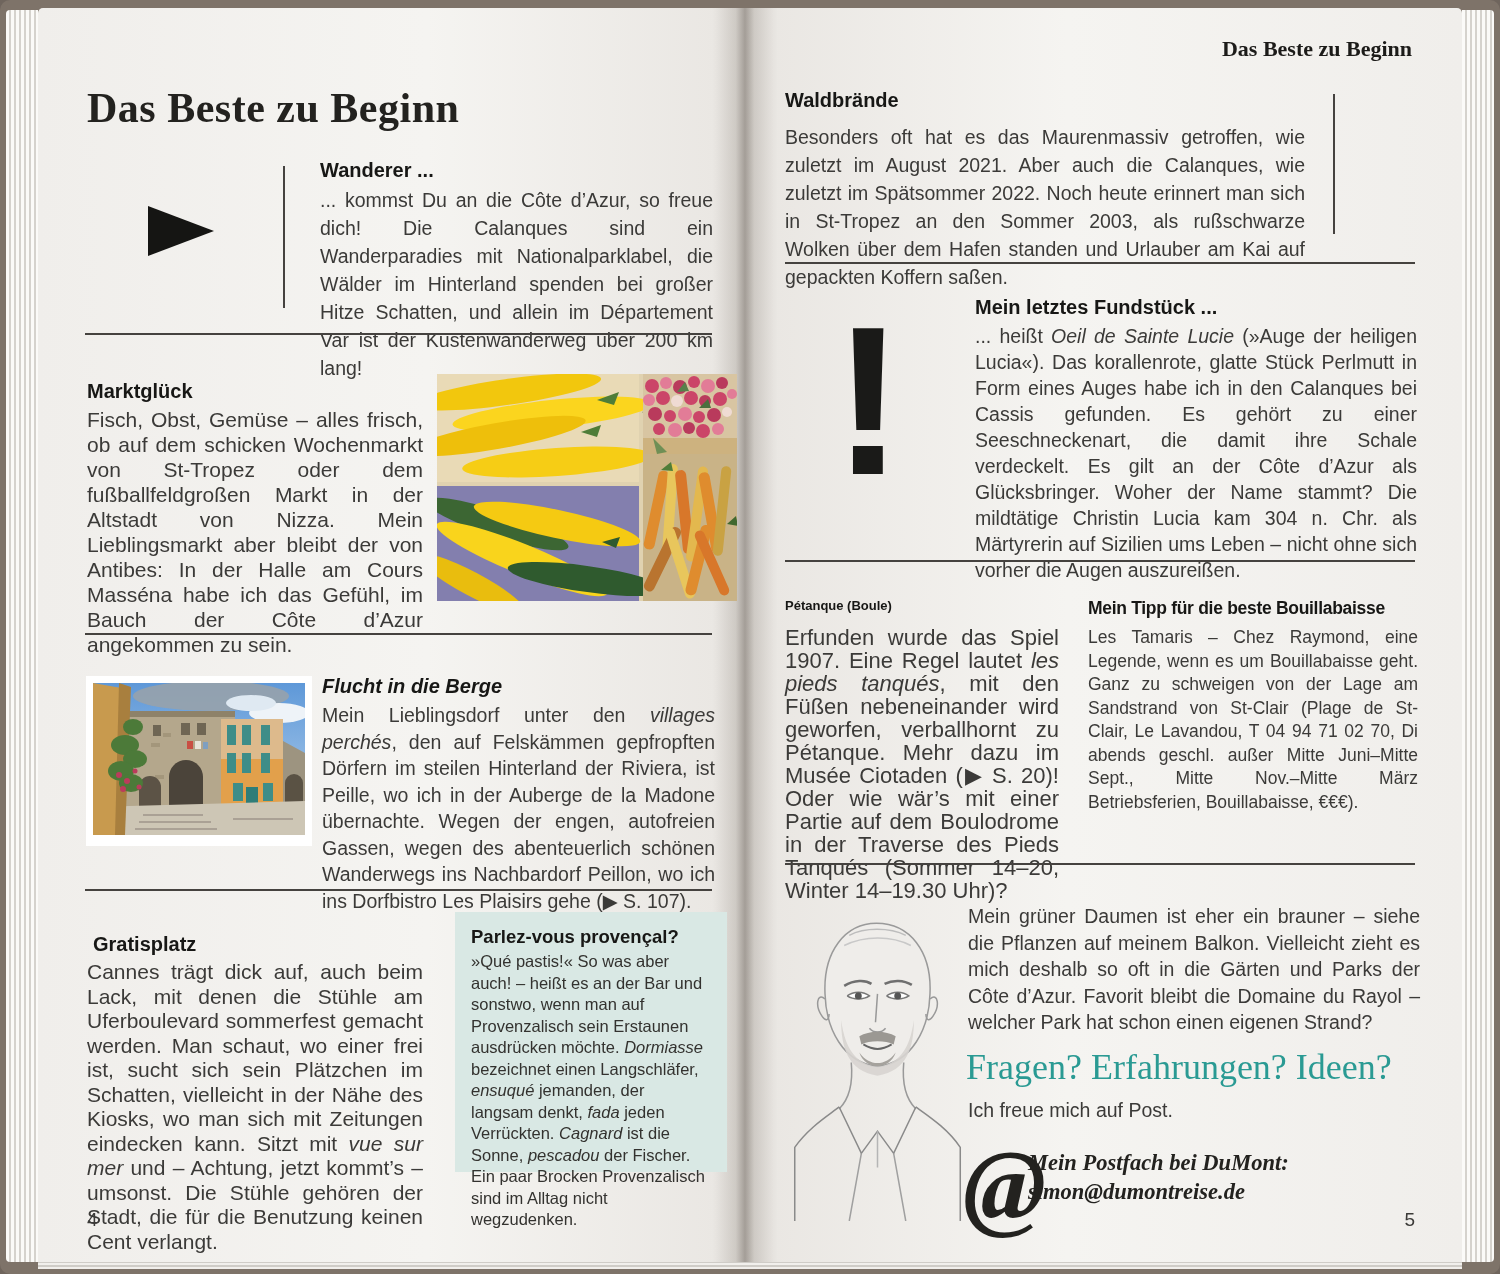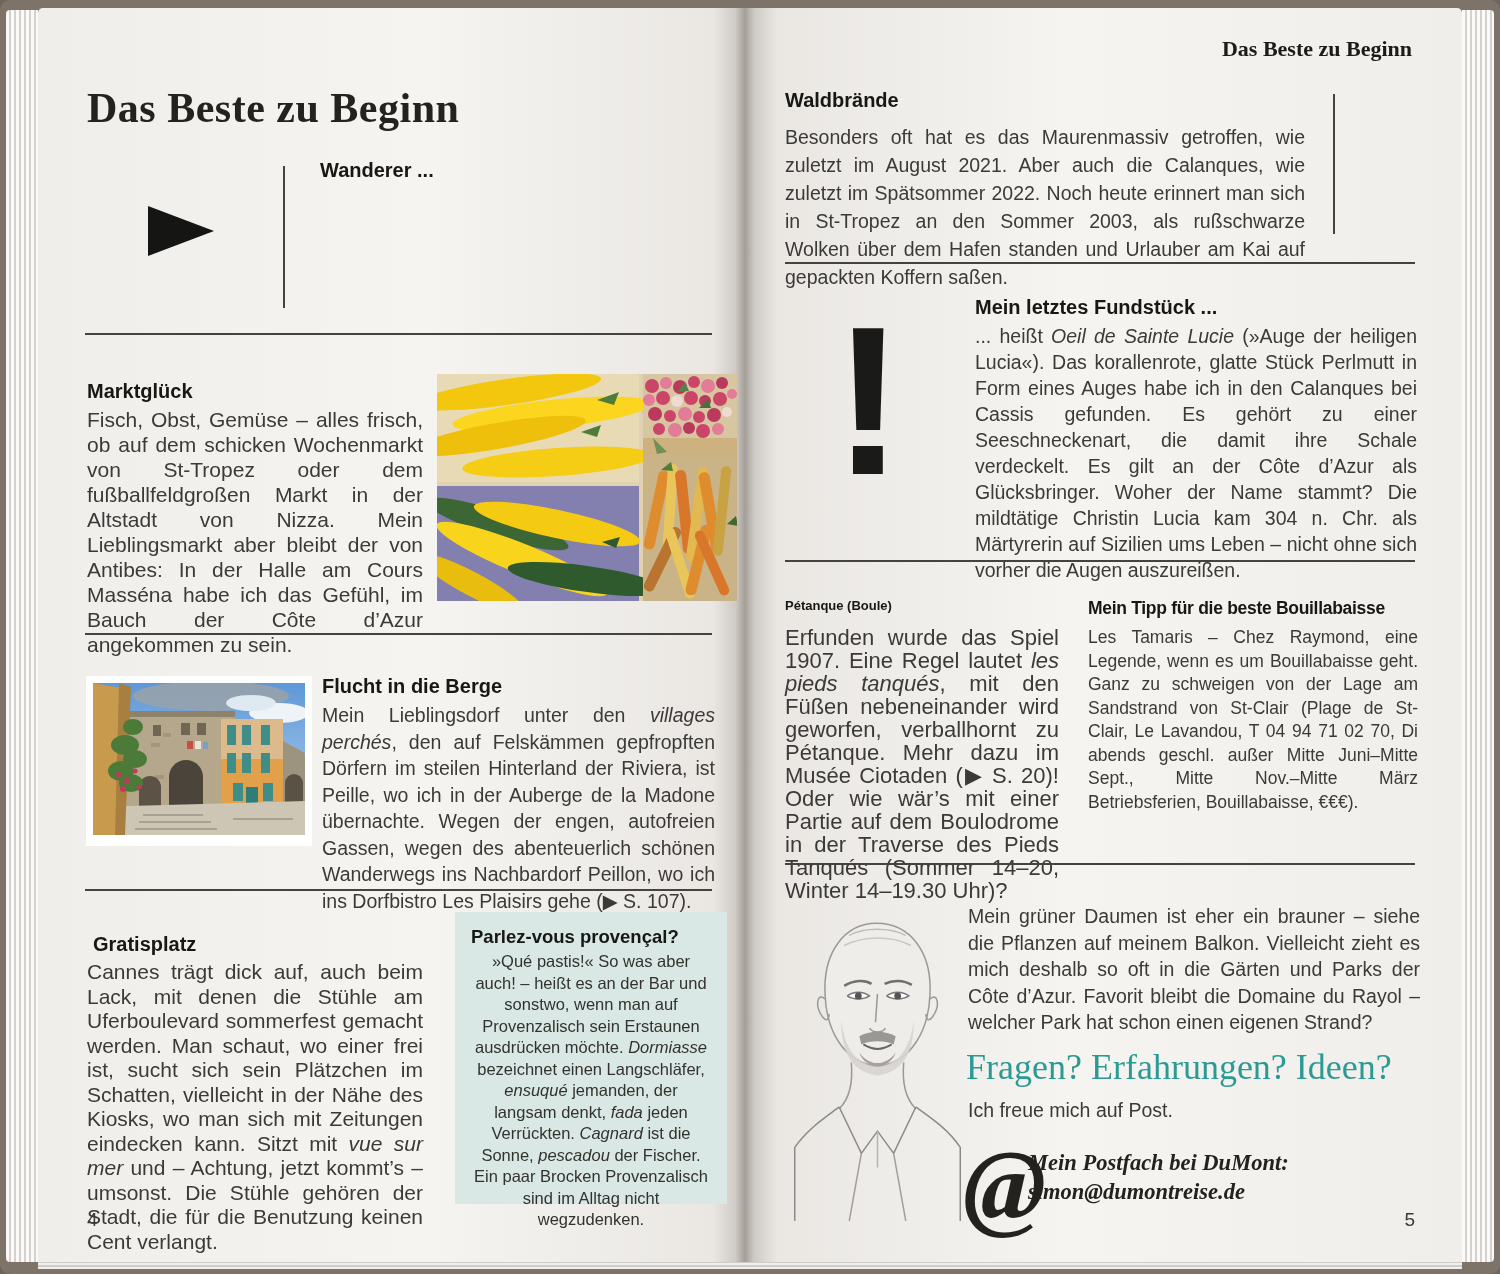--- a/index.html
+++ b/index.html
@@ -56,6 +56,7 @@
   <div class="abs tri" style="left:148px;top:206px;"></div>
   <div class="vrule" style="left:283px;top:166px;height:142px;"></div>
   <h2 class="abs h" style="left:320px;top:159px;">Wanderer ...</h2>
+  <p class="abs b" style="left:320px;top:186px;width:393px;">... kommst Du an die Côte d’Azur, so freue dich! Die Calanques sind ein Wanderparadies mit Nationalparklabel, die Wälder im Hinterland spenden bei großer Hitze Schatten, und allein im Département Var ist der Küstenwanderweg über 200 km lang!</p>
 
   <div class="rule" style="left:85px;top:333px;width:627px;"></div>
 

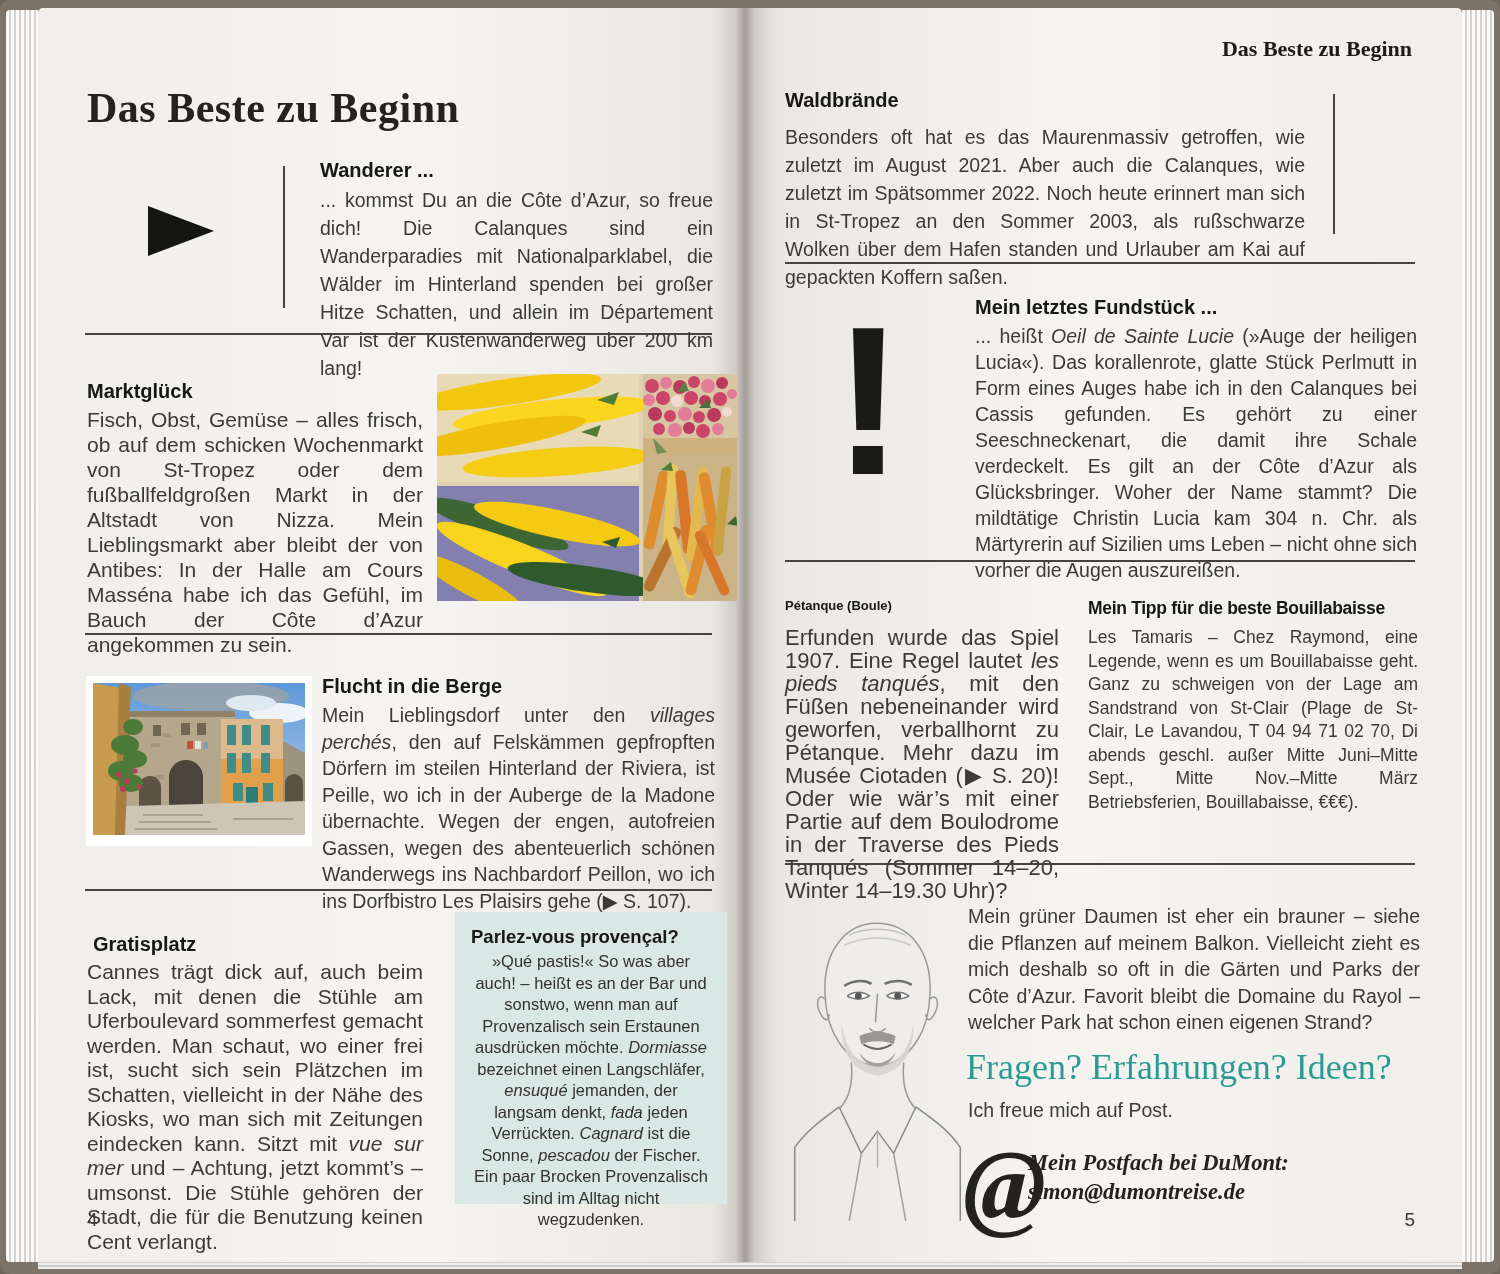--- a/index.html
+++ b/index.html
@@ -209,7 +209,7 @@
       </g>
     </svg>
   </div>
-  <h2 class="abs h" style="left:322px;top:675px;">Flucht in die Berge</h2>
+  <h2 class="abs h" style="left:322px;top:675px;font-style:italic;">Flucht in die Berge</h2>
   <p class="abs b" style="left:322px;top:702px;width:393px;line-height:26.5px;">Mein Lieblingsdorf unter den <i>villages perchés</i>, den auf Felskämmen gepfropften Dörfern im steilen Hinterland der Riviera, ist Peille, wo ich in der Auberge de la Madone übernachte. Wegen der engen, autofreien Gassen, wegen des abenteuerlich schönen Wanderwegs ins Nachbardorf Peillon, wo ich ins Dorfbistro Les Plaisirs gehe (▶ S. 107).</p>
 
   <div class="rule" style="left:85px;top:889px;width:627px;"></div>

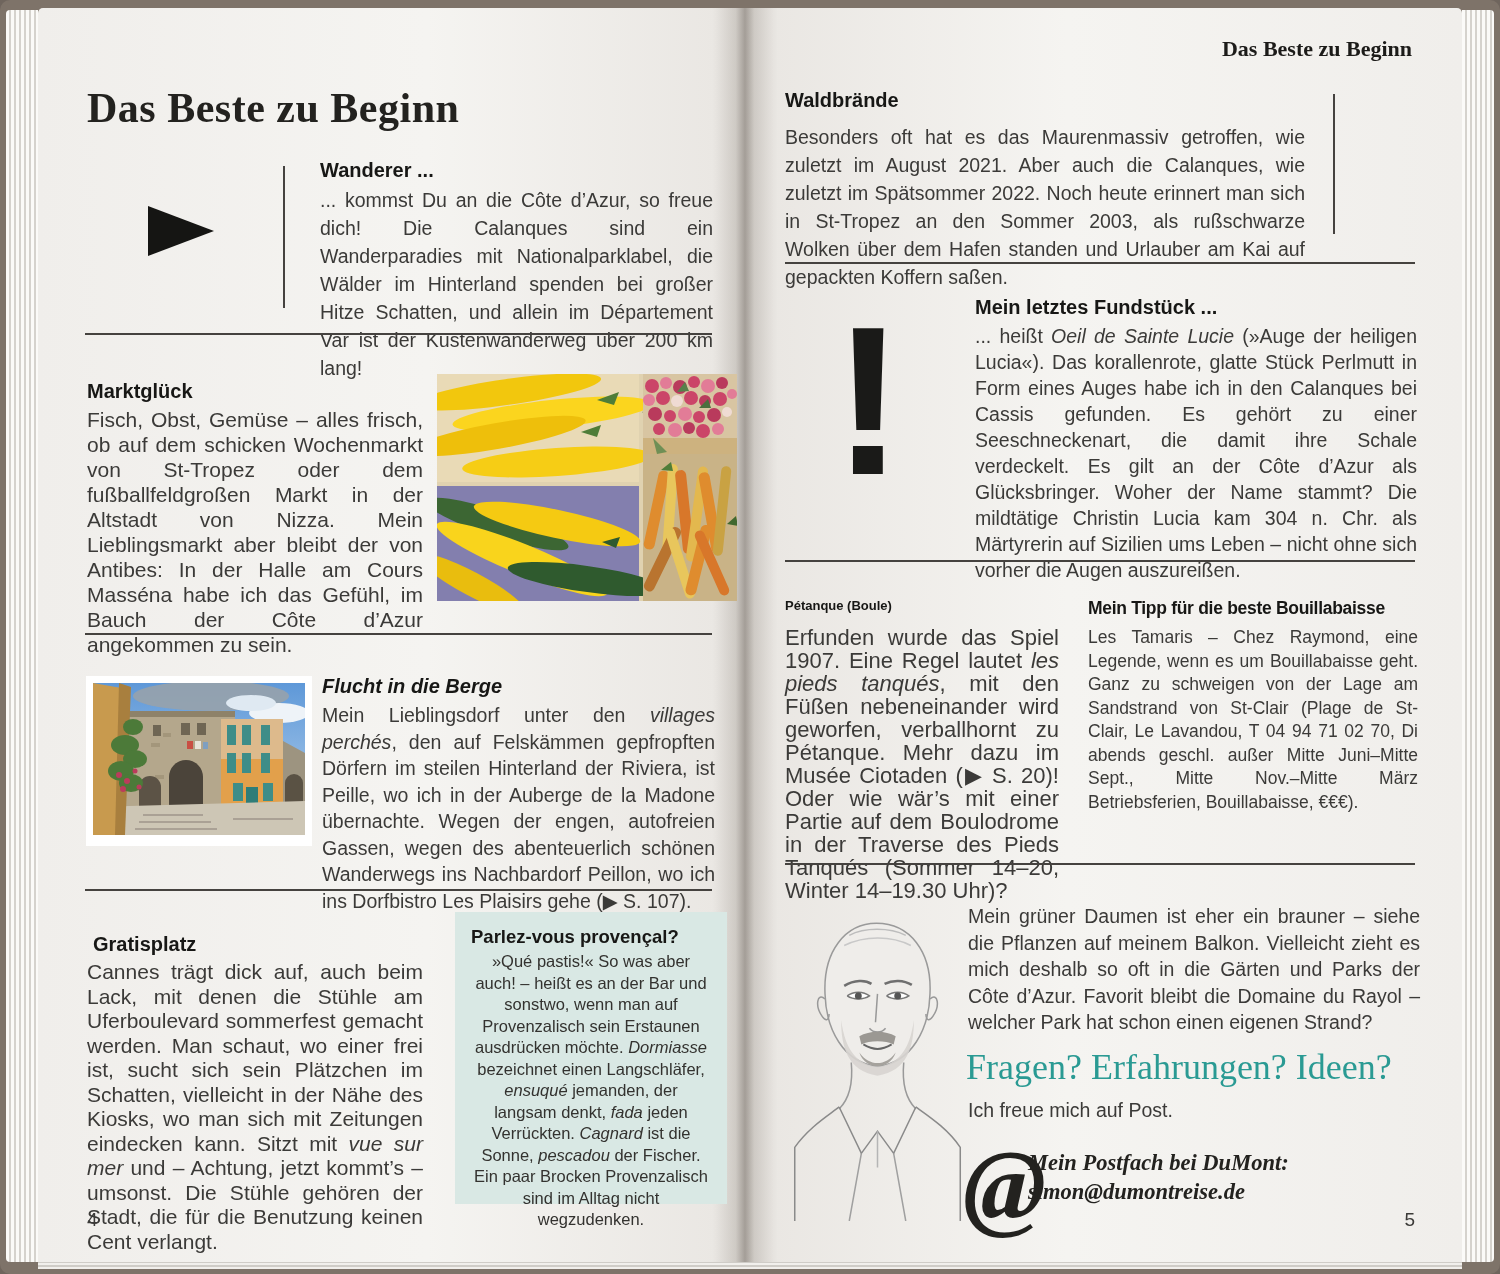--- a/index.html
+++ b/index.html
@@ -217,7 +217,7 @@
   <h2 class="abs h" style="left:87px;top:933px;margin-left:6px;">Gratisplatz</h2>
   <p class="abs b narrow" style="left:87px;top:960px;width:336px;line-height:24.5px;">Cannes trägt dick auf, auch beim Lack, mit denen die Stühle am Uferboulevard sommerfest gemacht werden. Man schaut, wo einer frei ist, sucht sich sein Plätzchen im Schatten, vielleicht in der Nähe des Kiosks, wo man sich mit Zeitungen eindecken kann. Sitzt mit <i>vue sur mer</i> und – Achtung, jetzt kommt’s – umsonst. Die Stühle gehören der Stadt, die für die Benutzung keinen Cent verlangt.</p>
 
-  <div class="tealbox" style="left:455px;top:912px;width:272px;height:292px;">
+  <div class="tealbox" style="left:455px;top:912px;width:272px;height:260px;">
     <h2 class="h">Parlez-vous provençal?</h2>
     <p class="b">»Qué pastis!« So was aber auch! – heißt es an der Bar und sonstwo, wenn man auf Provenzalisch sein Erstaunen ausdrücken möchte. <i>Dormiasse</i> bezeichnet einen Langschläfer, <i>ensuqué</i> jemanden, der langsam denkt, <i>fada</i> jeden Verrückten. <i>Cagnard</i> ist die Sonne, <i>pescadou</i> der Fischer. Ein paar Brocken Provenzalisch sind im Alltag nicht wegzudenken.</p>
   </div>

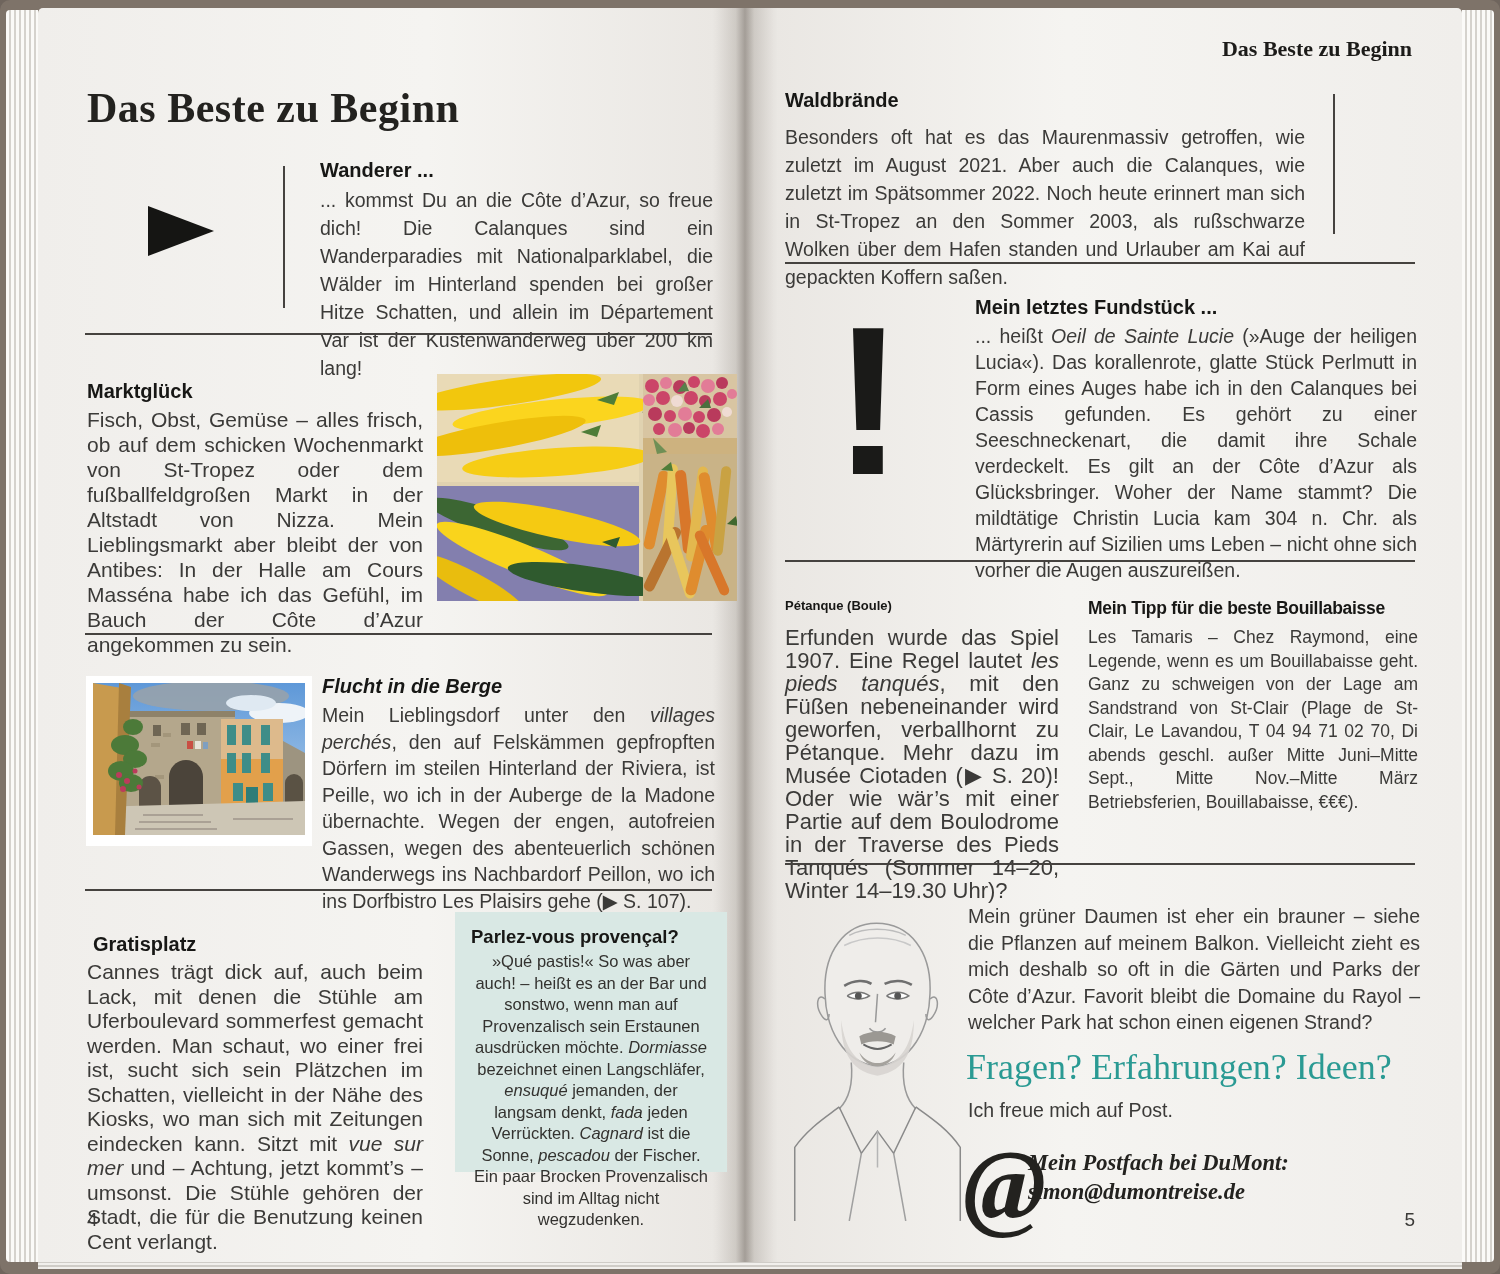--- a/index.html
+++ b/index.html
@@ -29,7 +29,7 @@
   .tri{width:0;height:0;border-left:66px solid #151513;border-top:25px solid transparent;border-bottom:25px solid transparent;}
   .tealbox{position:absolute;background:var(--box_teal,#d9e8e4);padding:14px 16px;box-sizing:border-box;}
   .tealbox .h{font-size:18.5px;}
-  .tealbox .b{font-size:16.5px;line-height:21.5px;text-align:center;margin-top:3px;color:#33322f;}
+  .tealbox .b{font-size:16.5px;line-height:21.5px;text-align:left;margin-top:3px;color:#33322f;}
   .excl{font-weight:bold;font-size:212px;line-height:.78;color:#1a1a18;}
   .teal-head{font-family:"Liberation Serif",serif;font-size:36px;color:var(--accent_teal,#2a9a93);}
   .at{font-family:"Liberation Serif",serif;font-style:italic;font-weight:bold;font-size:100px;line-height:.85;color:#23221f;}

